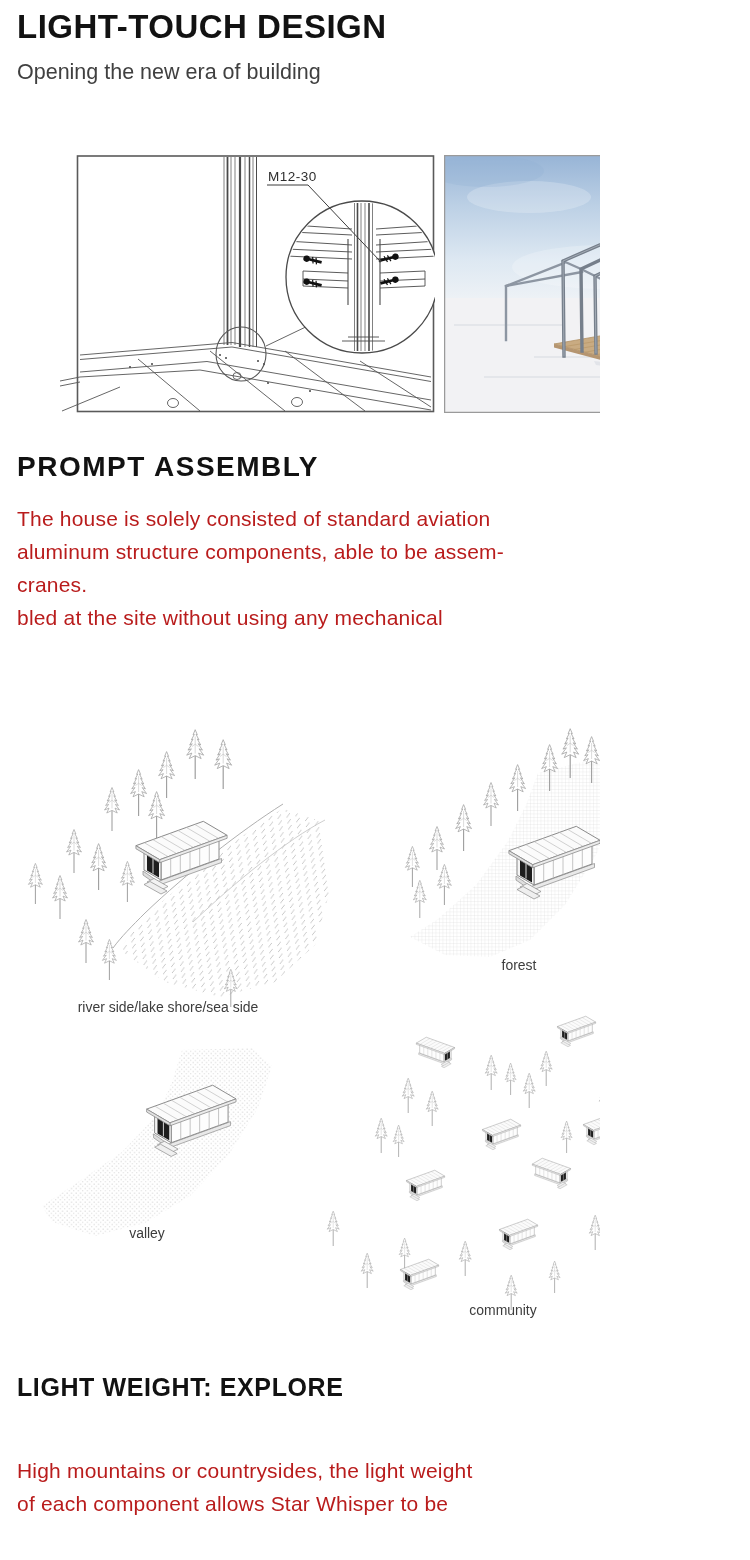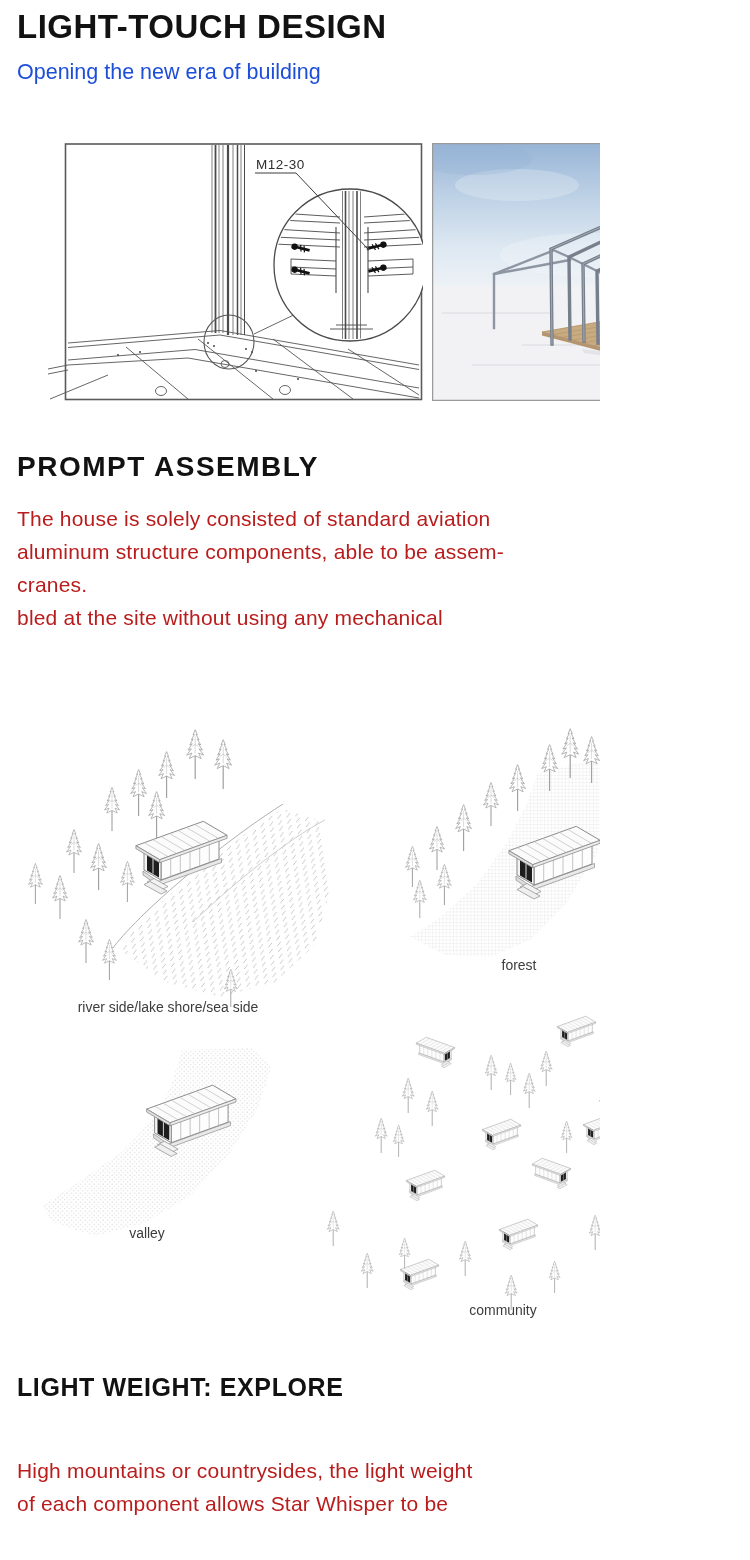--- a/index.html
+++ b/index.html
@@ -7,7 +7,7 @@
         font-family:"Liberation Sans",sans-serif;color:#1d1d1f;}
   .abs{position:absolute;}
   h1.title{margin:0;font-size:33px;font-weight:700;letter-spacing:.5px;color:#121212;}
-  p.subtitle{margin:0;font-size:21.5px;font-weight:400;color:#1d4ed8;}
+  p.subtitle{margin:0;font-size:21.5px;font-weight:400;color:#404040;}
   h2.sec{margin:0;font-size:28px;font-weight:700;letter-spacing:1.5px;color:#121212;line-height:30px;}
   h2.sec2{margin:0;font-size:25px;font-weight:700;letter-spacing:.6px;color:#121212;line-height:30px;}
   .body-text{font-size:21px;line-height:33px;color:#b91c1c;letter-spacing:.2px;}

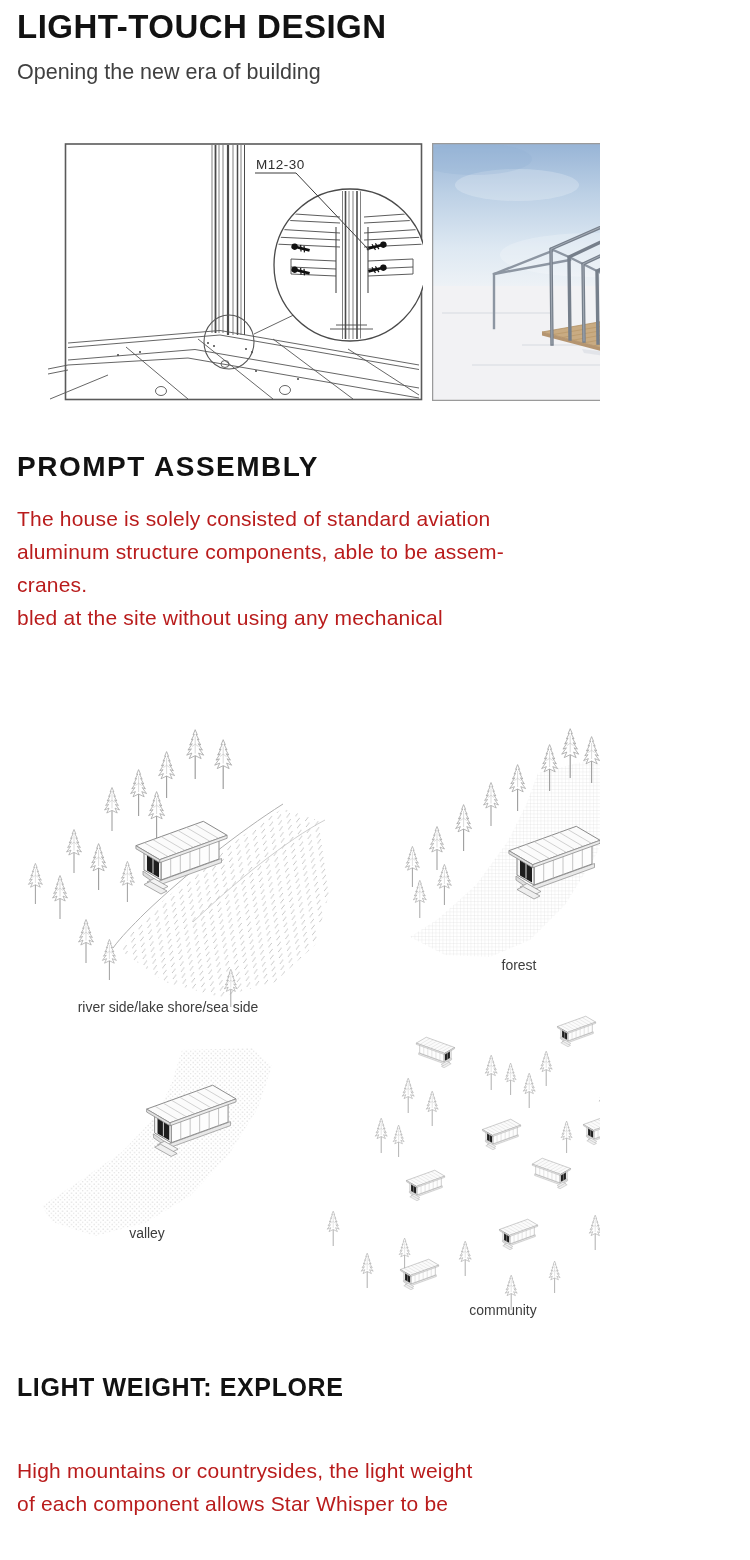--- a/index.html
+++ b/index.html
@@ -14,7 +14,7 @@
   .body-text div{white-space:nowrap;}
   .site-label{position:absolute;font-size:15.5px;color:#3d3d3d;white-space:nowrap;
               transform:translateX(-50%) scaleX(.9);transform-origin:center;}
-  figure{margin:0;padding-left:48px;}
+  figure{margin:12px;padding-left:48px;}
   svg{display:block;}
 </style>
 </head>

